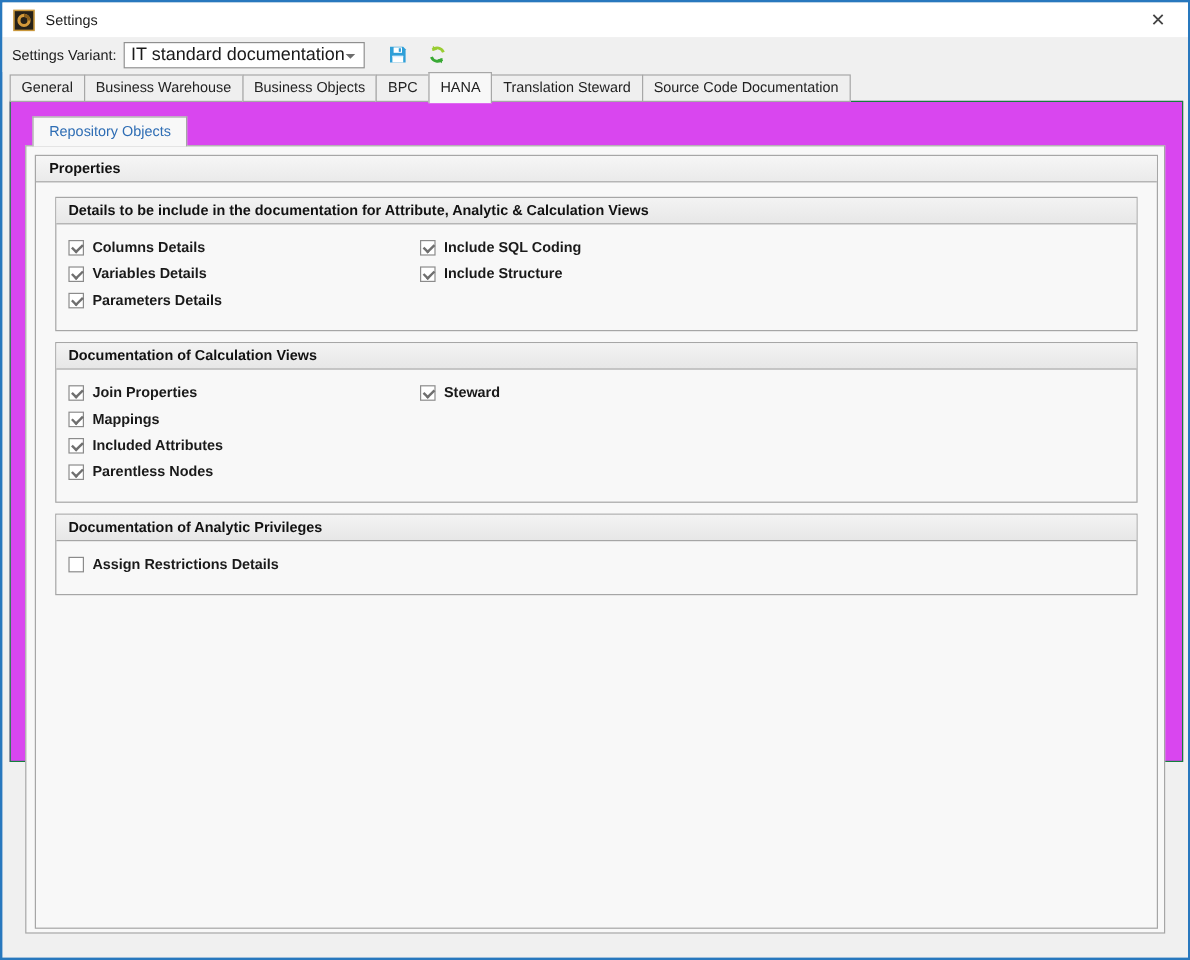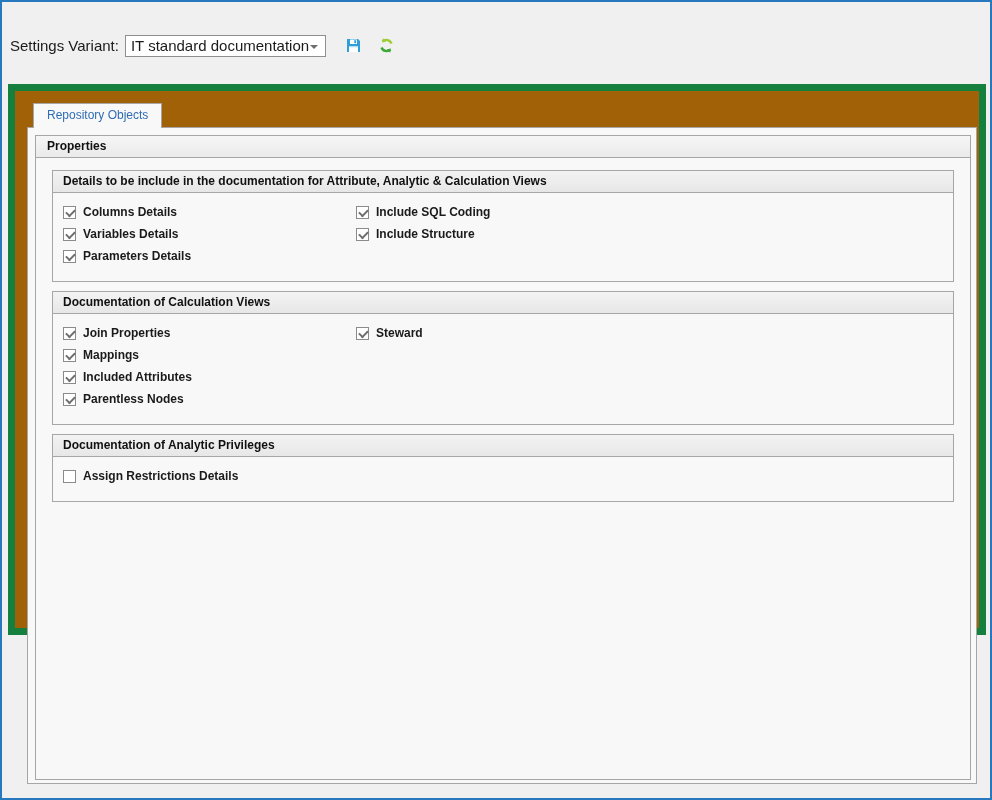--- a/index.html
+++ b/index.html
@@ -56,6 +56,17 @@
 
 <div class="window">
 
+  <div class="titlebar">
+    <svg class="app-icon" viewBox="0 0 18 18">
+      <rect x="0.5" y="0.5" width="17" height="17" fill="#262118" stroke="#c9973a" stroke-width="1.6"></rect>
+      <circle cx="9" cy="9" r="4.2" fill="none" stroke="#d49a3a" stroke-width="2.6"></circle>
+      <path d="M9 4.8 A4.2 4.2 0 0 1 13.2 9" fill="none" stroke="#8a5f1d" stroke-width="2.6"></path>
+    </svg>
+    <span class="title-text">Settings</span>
+    <div class="close-btn">
+      <span>✕</span>
+    </div>
+  </div>
 
   <div class="toolbar">
     <span class="variant-label">Settings Variant:</span>

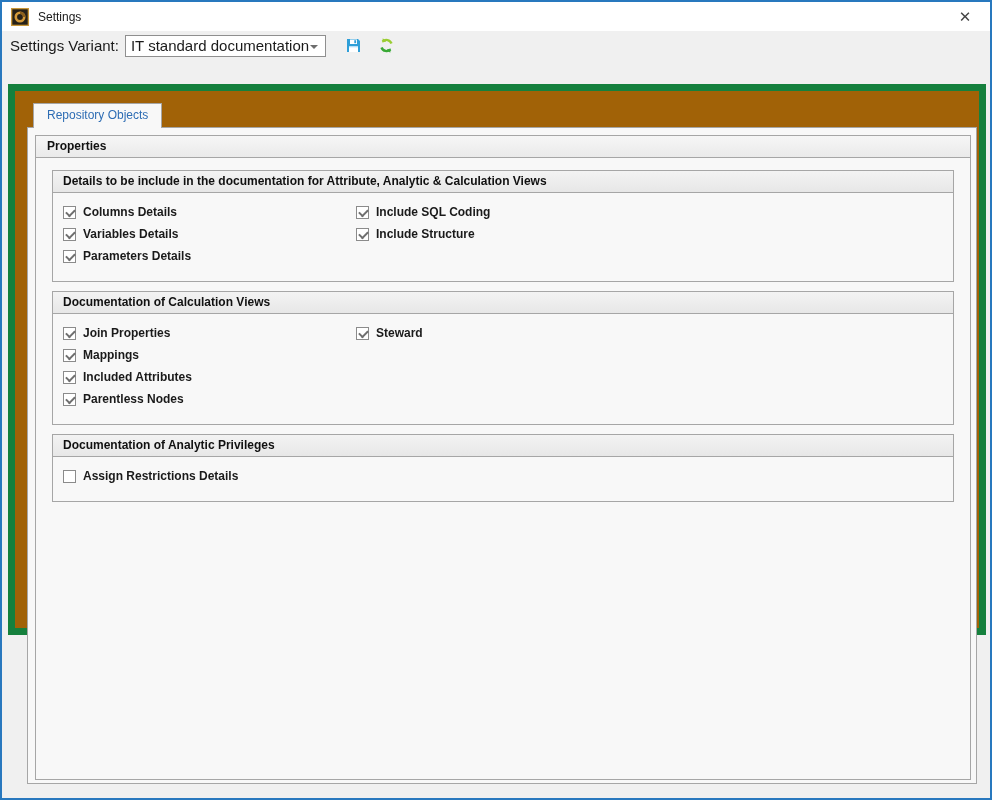--- a/index.html
+++ b/index.html
@@ -16,7 +16,7 @@
 
   
   .toolbar{ position:absolute; left:0; top:29px; right:0; height:29px; background:#f0f0f0; display:flex; align-items:center; }
-  .variant-label{ margin-left:8px; font-size:15px; }
+  .variant-label{ margin-left:8px; font-size:12px; }
   .combo{ margin-left:6px; width:201px; height:22px; background:#fff; border:1px solid #8f8f8f; display:flex; align-items:center; position:relative; }
   .combo-value{ padding-left:5px; font-size:15px; white-space:nowrap; overflow:hidden; }
   .combo-arrow{ position:absolute; right:7px; top:9px; width:0; height:0; border-left:4px solid transparent; border-right:4px solid transparent; border-top:4px solid #6d6d6d; }

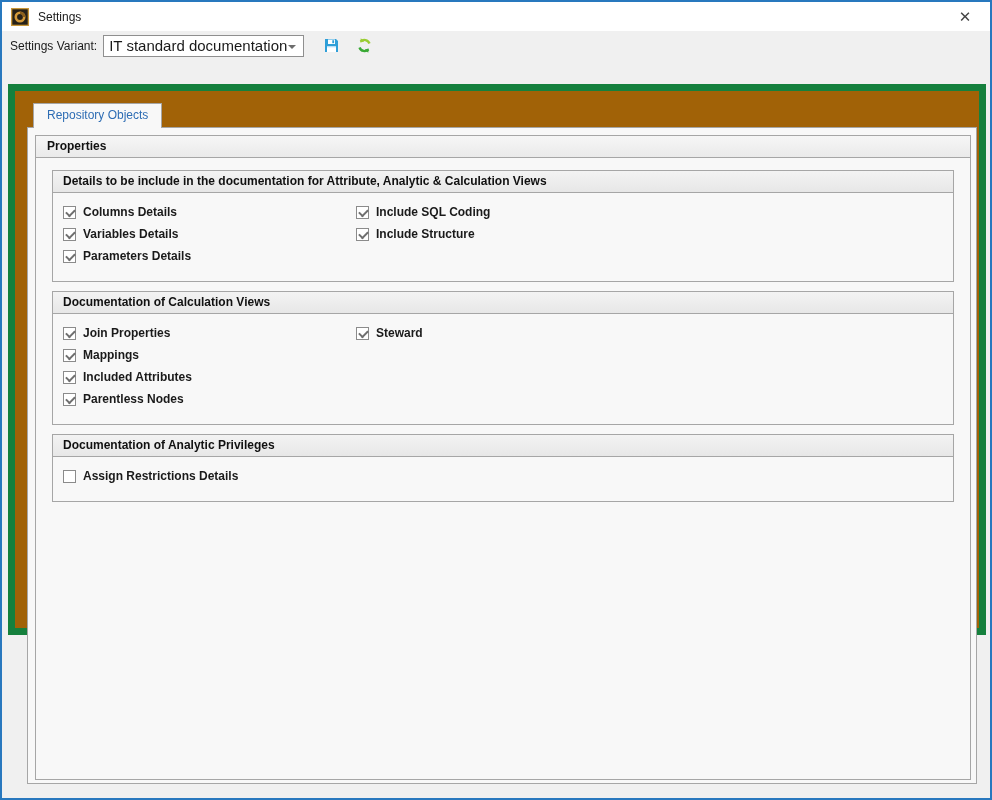--- a/index.html
+++ b/index.html
@@ -89,6 +89,15 @@
     </svg>
   </div>
 
+  <div class="tabstrip">
+      <div class="tab">General</div>
+      <div class="tab">Business Warehouse</div>
+      <div class="tab">Business Objects</div>
+      <div class="tab">BPC</div>
+      <div class="tab active">HANA</div>
+      <div class="tab">Translation Steward</div>
+      <div class="tab">Source Code Documentation</div>
+    </div>
 
   <div class="hana-page">
     <div class="repo-tab">

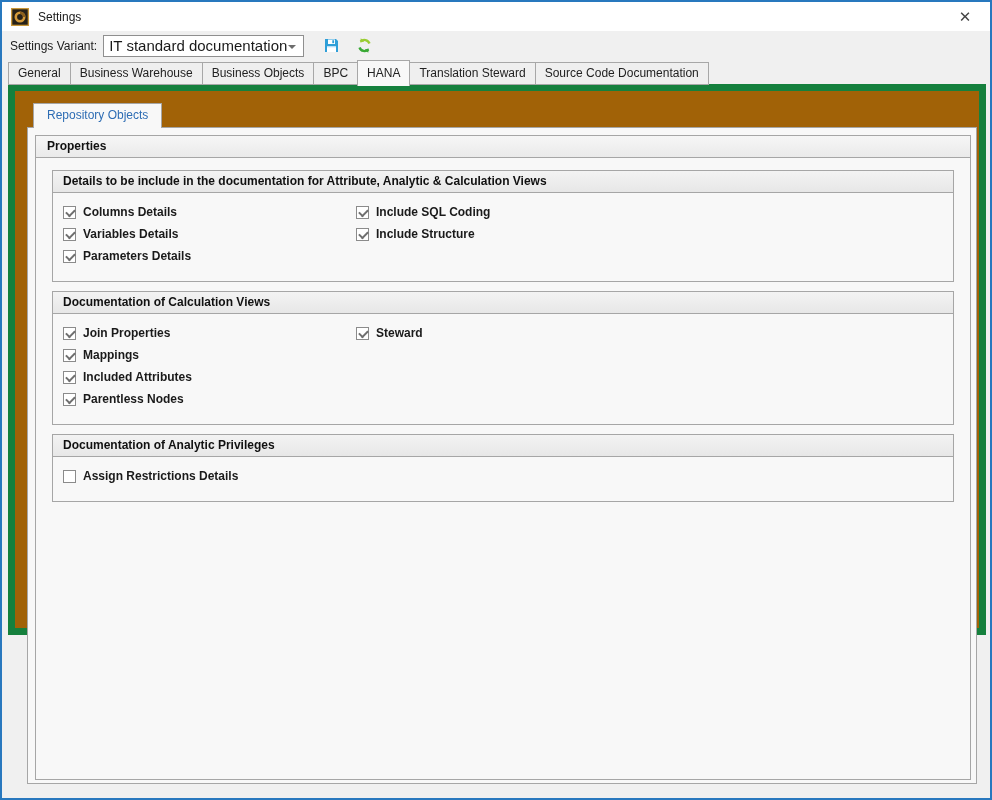--- a/index.html
+++ b/index.html
@@ -31,7 +31,7 @@
   .tab.active{ height:26px; line-height:25px; background:#f8f8f8; border-bottom:none; margin-bottom:-1px; z-index:3; position:relative; }
 
   
-  .hana-page{ position:absolute; left:6px; top:82px; width:978px; height:551px; border:7px solid #15803d; background:#a16207; z-index:1; }
+  .hana-page{ position:absolute; left:6px; top:82px; width:978px; height:551px; border:1px solid #15803d; background:#d946ef; z-index:1; }
 
   .repo-tab{ position:absolute; left:18px; top:12px; height:25px; line-height:23px; padding:0 13px; background:#f8f8f8; border:1px solid #a6a6a6; border-bottom:none; color:#2e6db4; z-index:2; cursor:default; }
   .repo-page{ position:absolute; left:12px; top:36px; width:950px; height:657px; border:1px solid #a6a6a6; background:#f8f8f8; z-index:1;font-weight:bold; }

